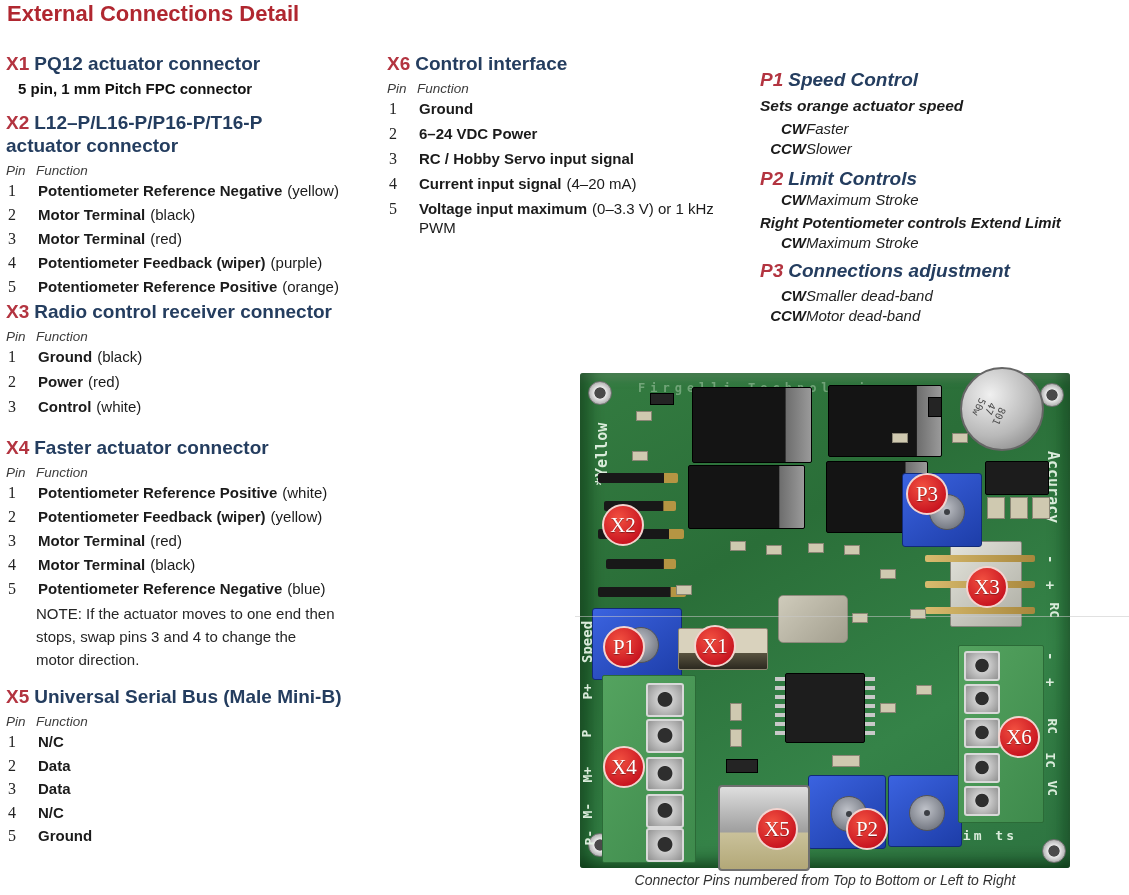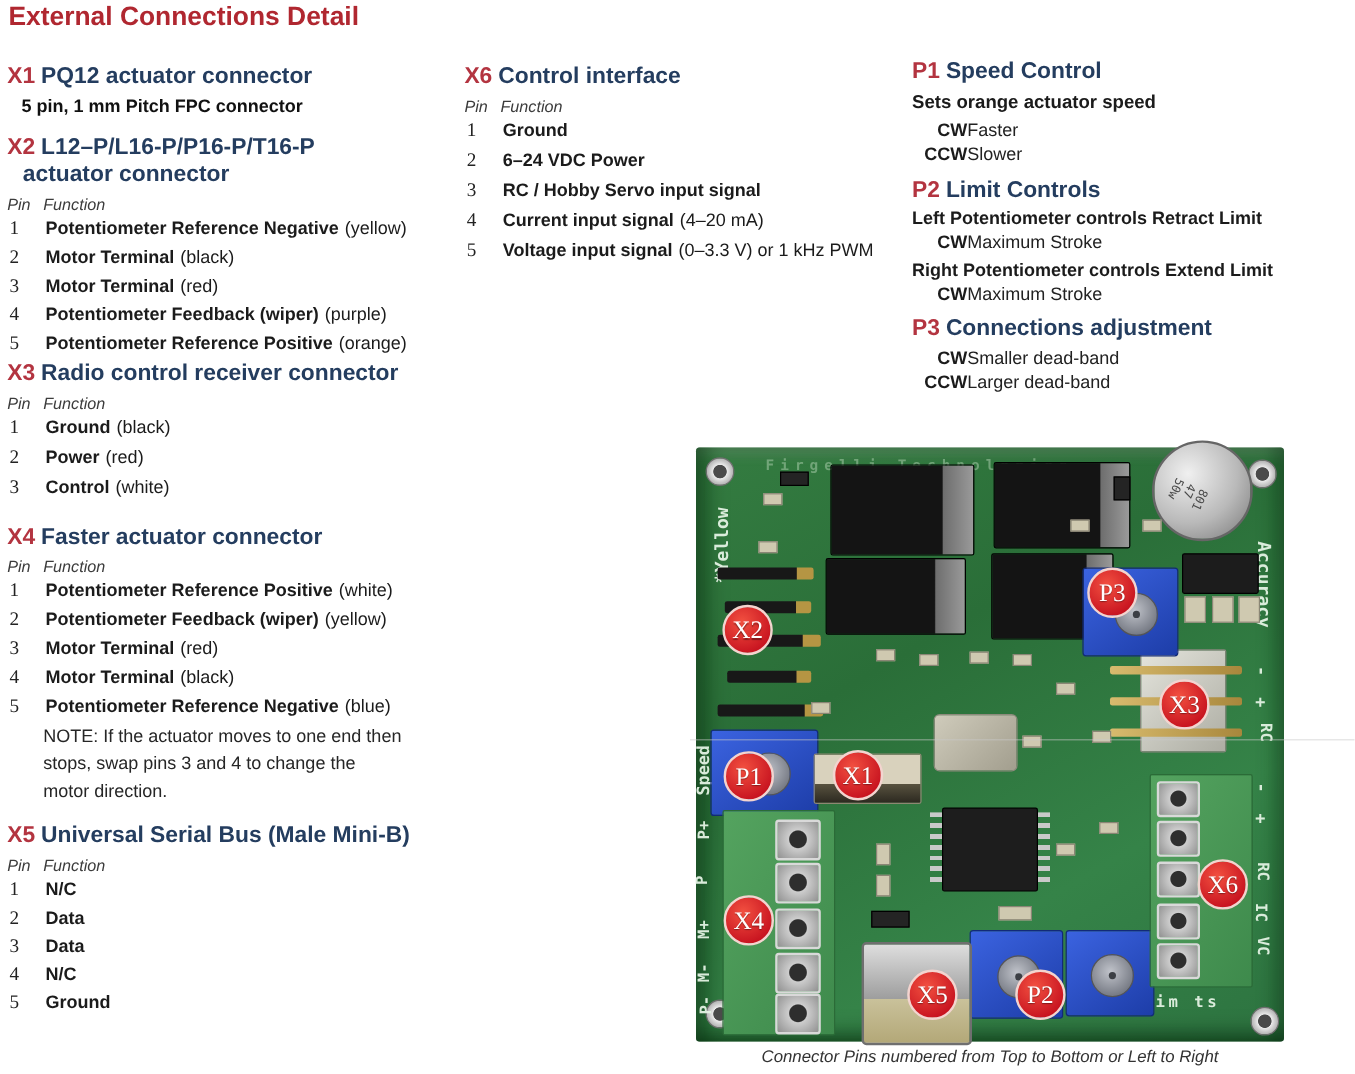--- a/index.html
+++ b/index.html
@@ -10,7 +10,7 @@
   .col{position:absolute;}
   #col1{left:6px;top:52px;width:366px;}
   #col2{left:387px;top:52px;width:360px;}
-  #col3{left:760px;top:48px;width:369px;}
+  #col3{left:760px;top:68px;width:369px;font-style:italic;}
   section{margin:0;}
   h2.sec{font-size:19px;line-height:23px;margin:0;font-weight:700;}
   .sid{color:#b33440;}

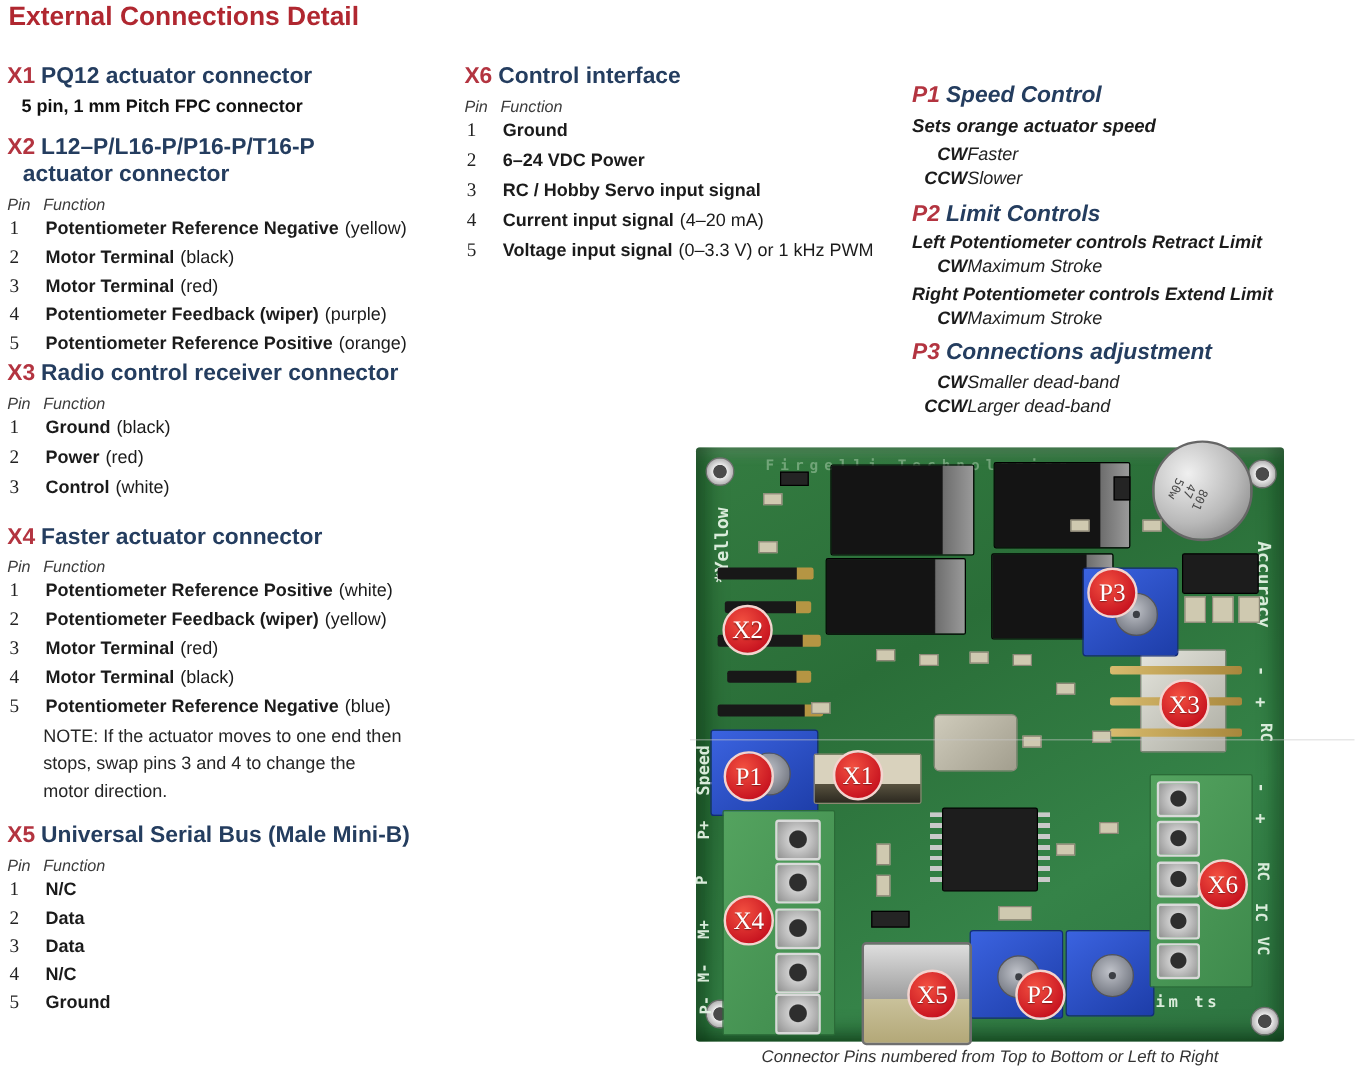--- a/index.html
+++ b/index.html
@@ -15,7 +15,7 @@
   h2.sec{font-size:19px;line-height:23px;margin:0;font-weight:700;}
   .sid{color:#b33440;}
   .snm{color:#243d5f;margin-left:5px;}
-  .snm.blk{display:block;margin-left:13px;}
+  .snm.blk{display:block;margin-left:0;}
   .sub{font-size:15px;font-weight:700;margin:5px 12px 0;color:#111;}
   .ph{display:flex;font-size:13.5px;font-style:italic;color:#3c3c3c;margin:6px 0 0;}
   .ph .pnh{width:30px;}

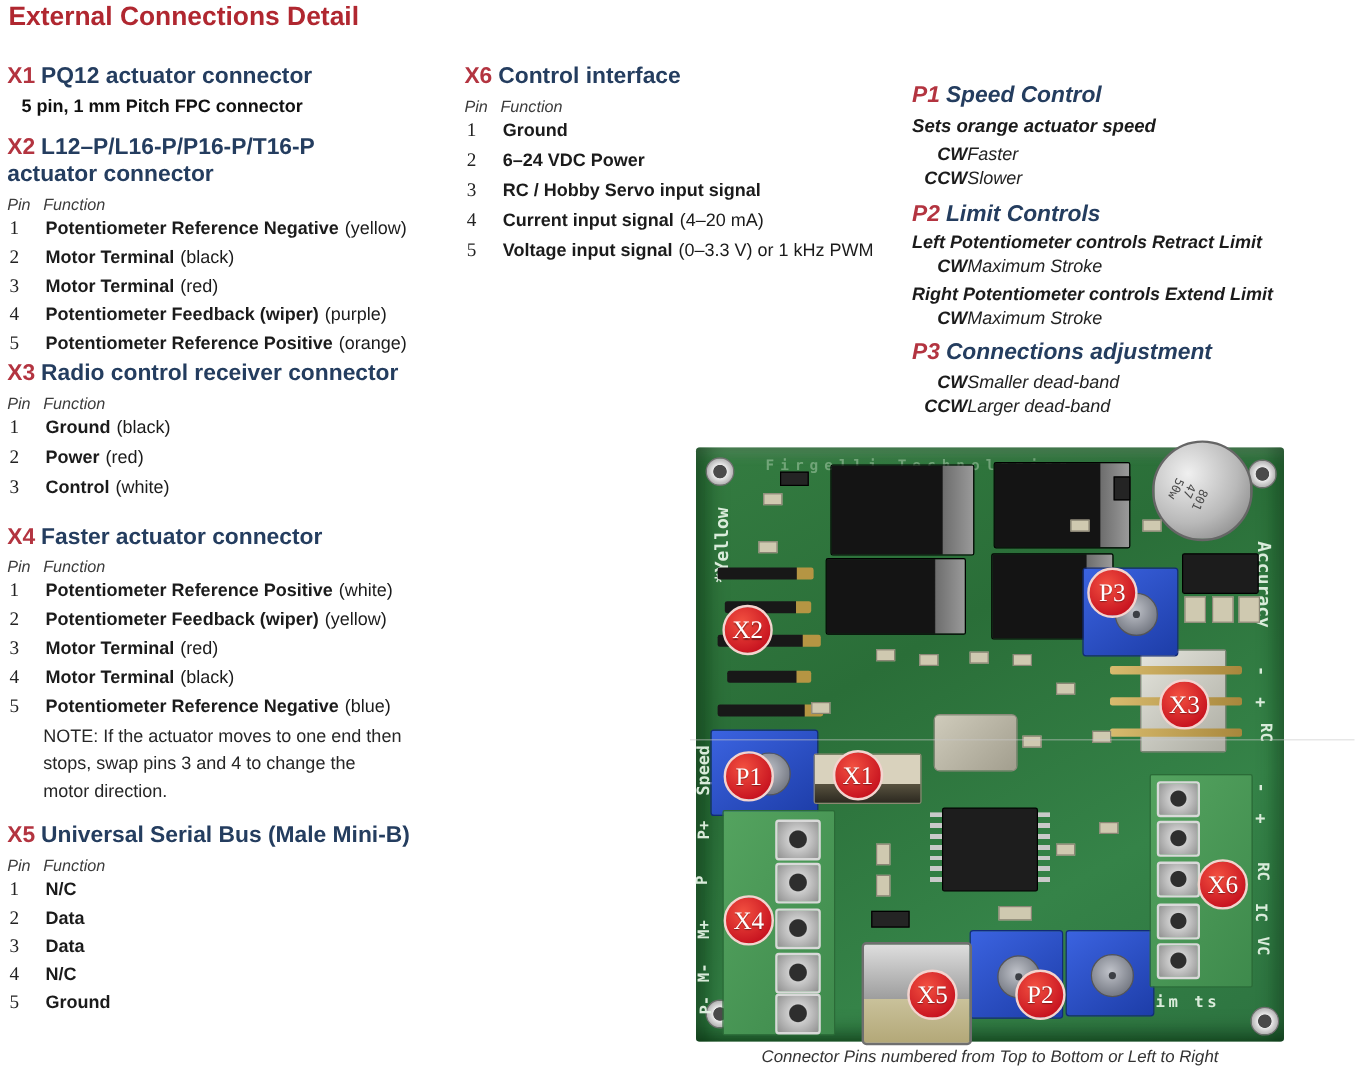--- a/index.html
+++ b/index.html
@@ -232,7 +232,7 @@
           </div>
         <div class="pr">
             <span class="pn">5</span>
-            <span class="pf"><b>Voltage input signal</b><span class="pd">(0–3.3 V) or 1 kHz PWM</span></span>
+            <span class="pf"><b>Voltage input maximum</b><span class="pd">(0–3.3 V) or 1 kHz PWM</span></span>
           </div>
       </div>
     </section>

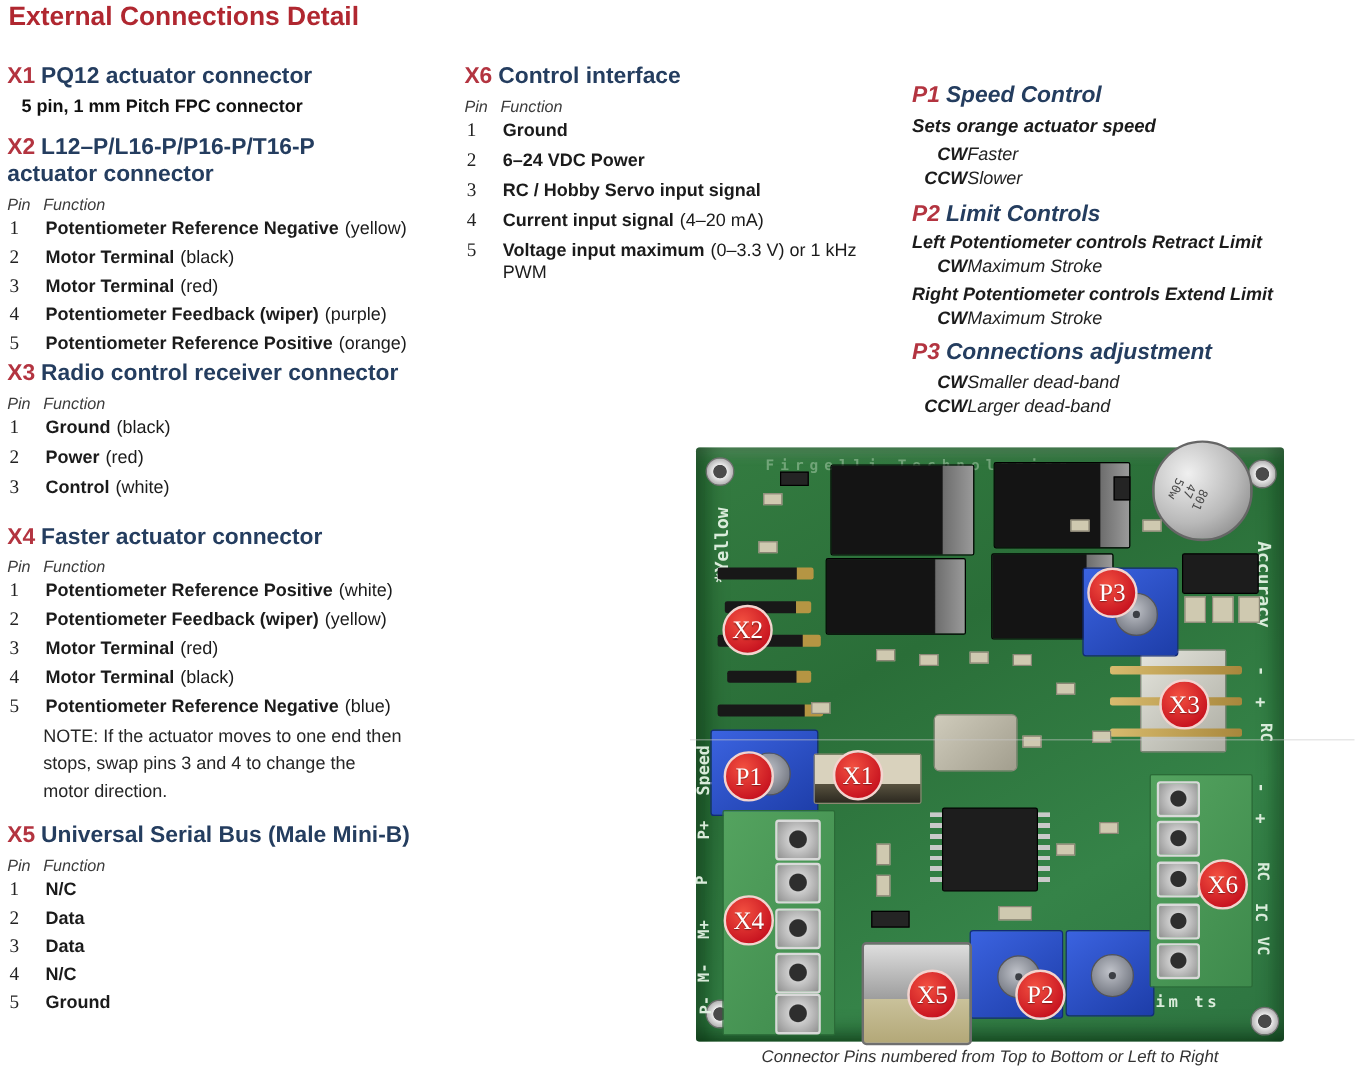--- a/index.html
+++ b/index.html
@@ -256,7 +256,6 @@
 
     <section class="mt8">
       <h2 class="sec"><span class="sid">P2</span><span class="snm">Limit Controls</span></h2>
-      <p class="bline">Left Potentiometer controls Retract Limit</p>
       <div class="kv">
           <span class="k">CW</span>
           <span class="v">Maximum Stroke</span>

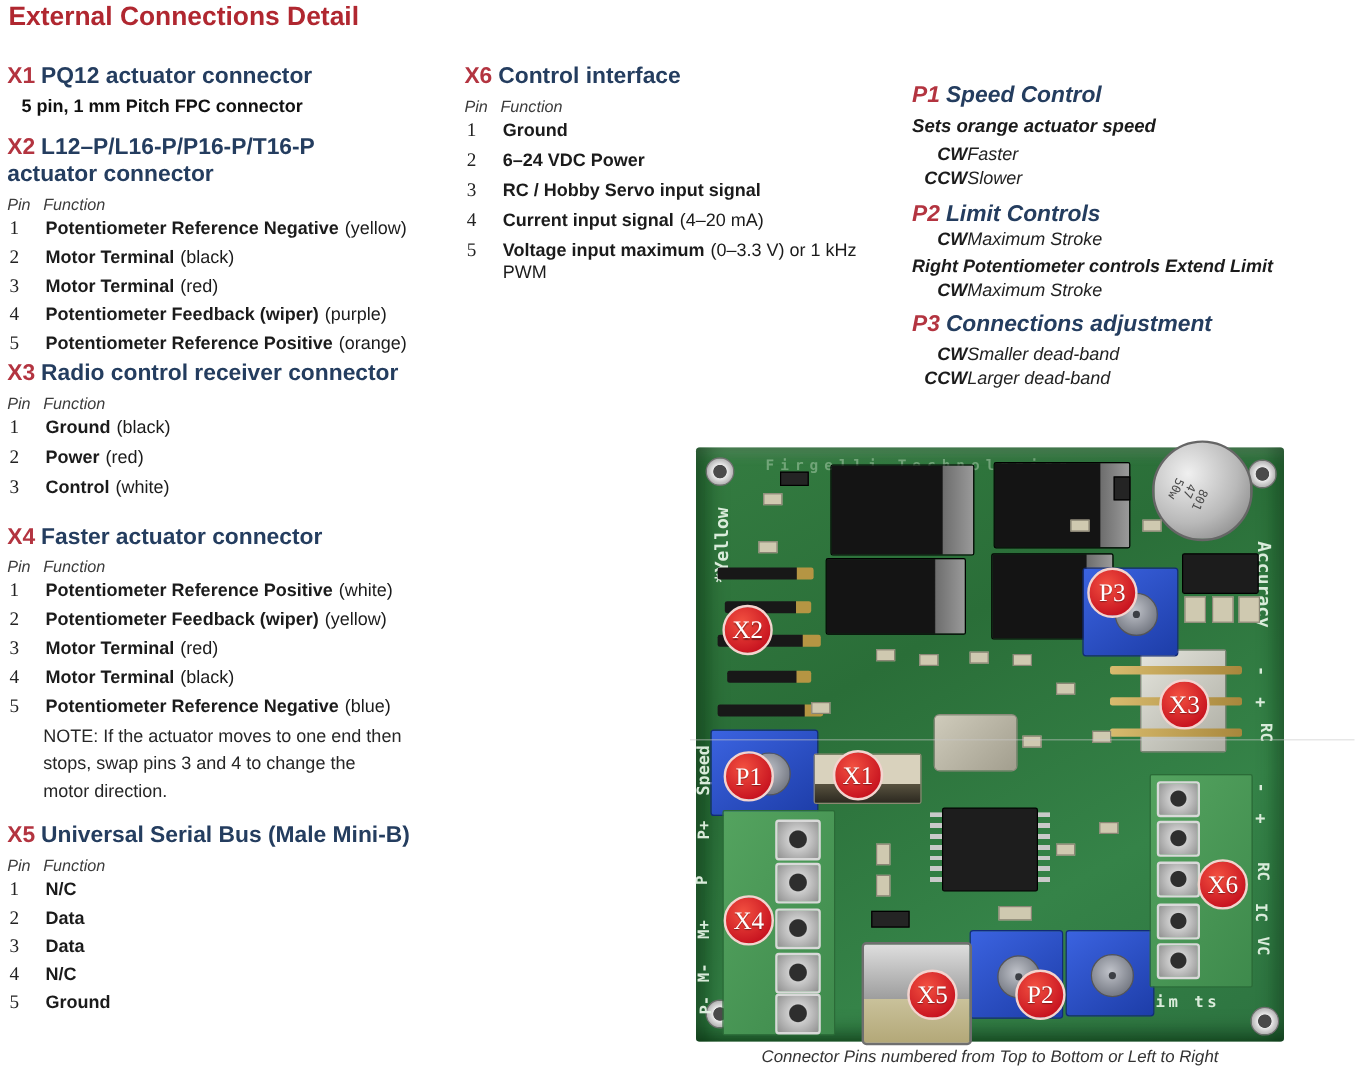--- a/index.html
+++ b/index.html
@@ -276,7 +276,7 @@
           </div>
         <div class="kv">
             <span class="k">CCW</span>
-            <span class="v">Larger dead-band</span>
+            <span class="v">Motor dead-band</span>
           </div>
       </div>
     </section>

